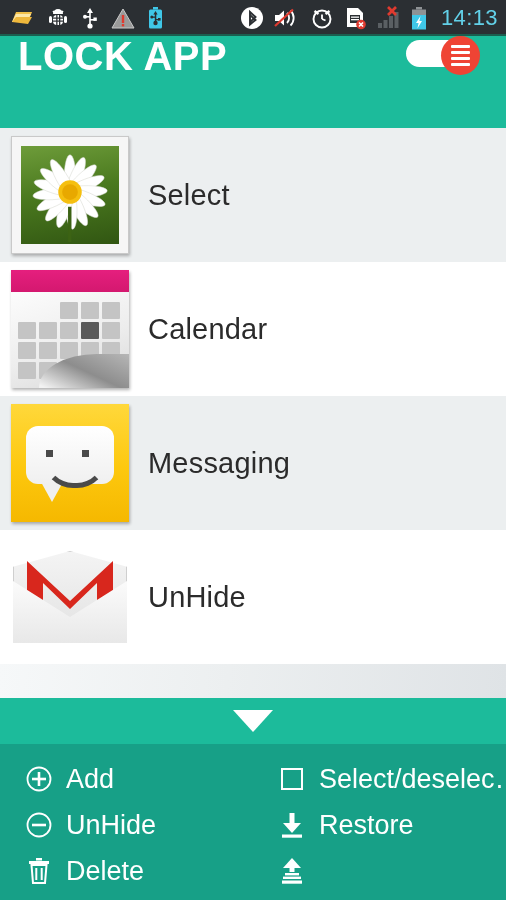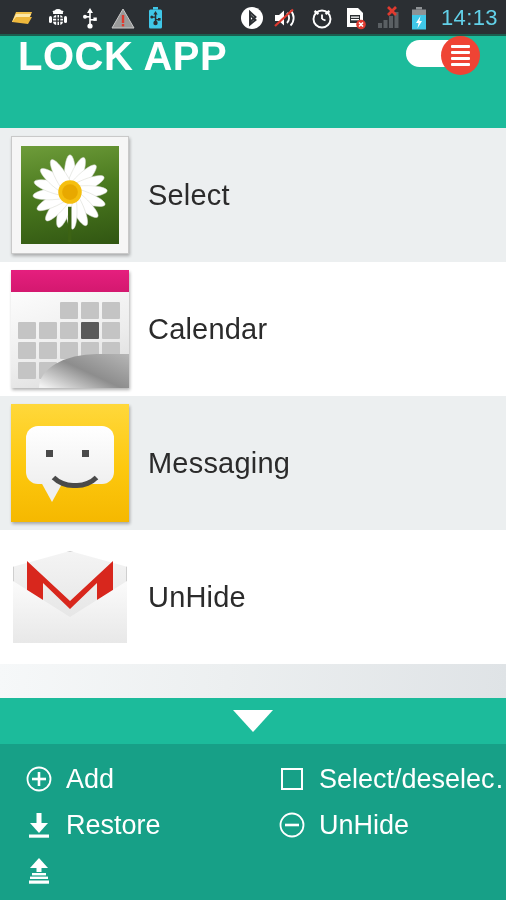--- a/index.html
+++ b/index.html
@@ -614,6 +614,16 @@
 
     <div class="menu-item">
       <span class="mi-icon">
+        <svg width="28" height="28" viewBox="0 0 28 28">
+          <circle cx="14" cy="14" r="11.5" fill="none" stroke="#ffffff" stroke-width="1.8"></circle>
+          <rect x="7" y="12.7" width="14" height="2.6" fill="#ffffff"></rect>
+        </svg>
+      </span>
+      <span class="mi-label">UnHide</span>
+    </div>
+
+    <div class="menu-item">
+      <span class="mi-icon">
         <svg width="26" height="28" viewBox="0 0 26 28">
           <rect x="10.5" y="2" width="5" height="11" fill="#ffffff"></rect>
           <path d="M4 12 L22 12 L13 22 Z" fill="#ffffff"></path>
@@ -621,16 +631,6 @@
         </svg>
       </span>
       <span class="mi-label">Restore</span>
-    </div>
-
-    <div class="menu-item">
-      <span class="mi-icon">
-        <svg width="28" height="28" viewBox="0 0 28 28">
-          <circle cx="14" cy="14" r="11.5" fill="none" stroke="#ffffff" stroke-width="1.8"></circle>
-          <rect x="7" y="12.7" width="14" height="2.6" fill="#ffffff"></rect>
-        </svg>
-      </span>
-      <span class="mi-label">UnHide</span>
     </div>
 
 

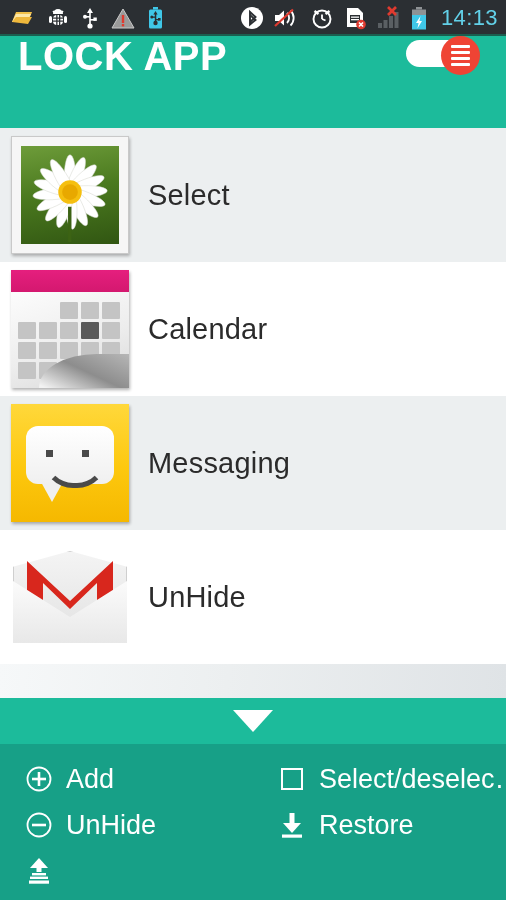--- a/index.html
+++ b/index.html
@@ -633,6 +633,18 @@
       <span class="mi-label">Restore</span>
     </div>
 
+    <div class="menu-item">
+      <span class="mi-icon">
+        <svg width="24" height="28" viewBox="0 0 24 28">
+          <rect x="9" y="1" width="6" height="2.5" fill="#ffffff"></rect>
+          <rect x="2" y="4" width="20" height="3" fill="#ffffff"></rect>
+          <path d="M4.5 8 L19.5 8 L18 26 L6 26 Z" fill="none" stroke="#ffffff" stroke-width="2"></path>
+          <rect x="8.3" y="11" width="2" height="12" fill="#ffffff"></rect>
+          <rect x="13.7" y="11" width="2" height="12" fill="#ffffff"></rect>
+        </svg>
+      </span>
+      <span class="mi-label">Delete</span>
+    </div>
 
     <div class="menu-item">
       <span class="mi-icon">

